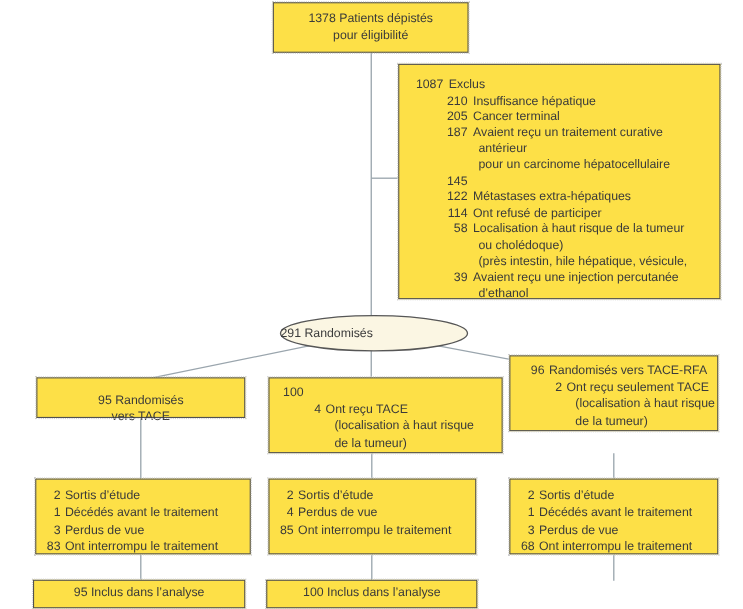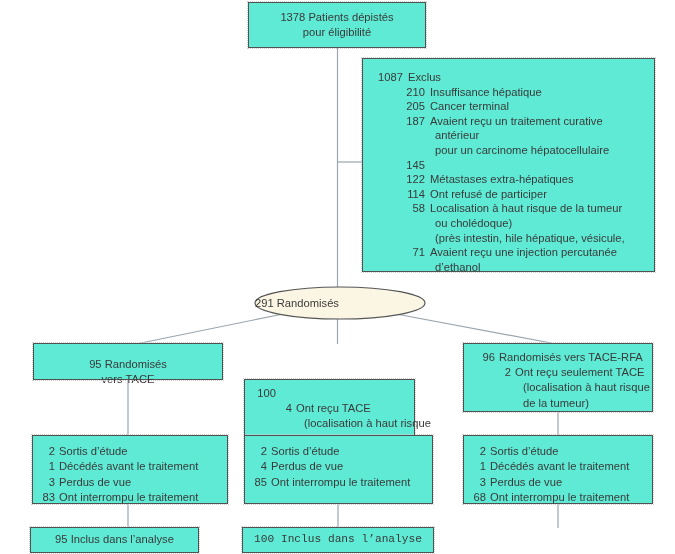--- a/index.html
+++ b/index.html
@@ -11,7 +11,7 @@
   svg.connectors{position:absolute;left:0;top:0;width:675px;height:554px;}
   .box{
     position:absolute;box-sizing:border-box;
-    background:#5eead4;border:1px solid #515151;outline:1px dotted #cfcfcf;
+    background:#fde047;border:1px solid #515151;outline:1px dotted #cfcfcf;
   }
   .center{text-align:center;}
   .cline{display:block;line-height:15px;white-space:nowrap;}

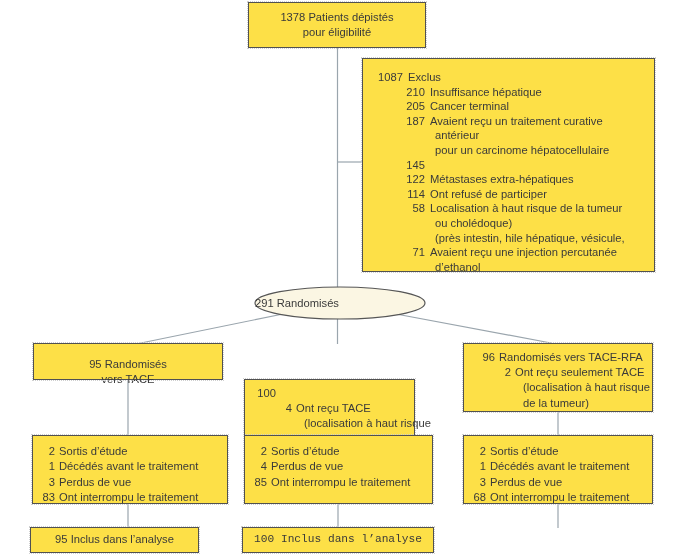--- a/index.html
+++ b/index.html
@@ -118,7 +118,7 @@
         <span class="txt">(près intestin, hile hépatique, vésicule,</span>
       </div>
       <div class="row">
-        <span class="num">71</span>
+        <span class="num">39</span>
         <span class="txt">Avaient reçu une injection percutanée</span>
       </div>
       <div class="row cont">

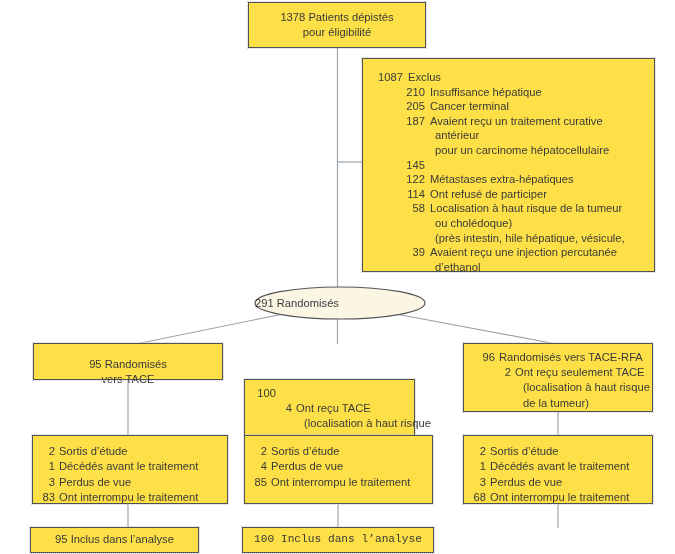--- a/index.html
+++ b/index.html
@@ -149,7 +149,7 @@
       </div>
     </div>
 
-  <div class="box arm" style="left:463px;top:343px;width:190px;height:69px;">
+  <div class="box arm" style="left:463px;top:323px;width:190px;height:69px;">
       <div class="row header">
         <span class="num">96</span>
         <span class="txt">Randomisés vers TACE-RFA</span>

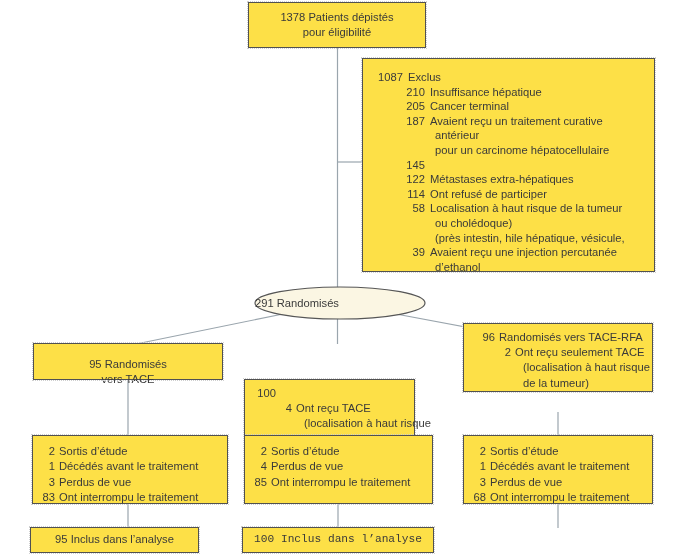--- a/index.html
+++ b/index.html
@@ -133,7 +133,7 @@
     <span class="cline">vers TACE</span>
   </div>
 
-  <div class="box arm" style="left:244px;top:343px;width:171px;height:69px;margin-top:36px;">
+  <div class="box arm" style="left:244px;top:343px;width:213px;height:69px;">
       <div class="row header">
         <span class="num">100</span>
       </div>

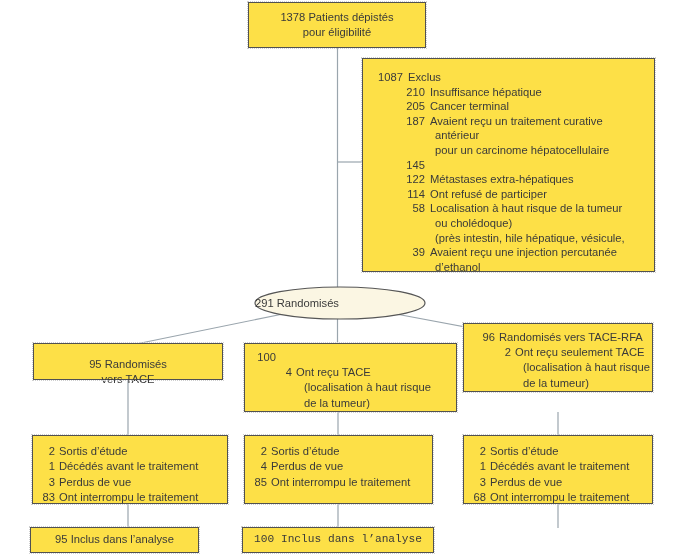--- a/index.html
+++ b/index.html
@@ -219,7 +219,7 @@
       </div>
     </div>
 
-  <div class="box an" style="left:30px;top:527px;width:169px;height:26px;text-align:center;">95 Inclus dans l’analyse</div>
+  <div class="box an" style="left:30px;top:527px;width:193px;height:26px;text-align:center;">95 Inclus dans l’analyse</div>
 
   <div class="box an" style="left:242px;top:527px;width:192px;height:26px;font-family:Liberation Mono, monospace;">100 Inclus dans l’analyse</div>
 

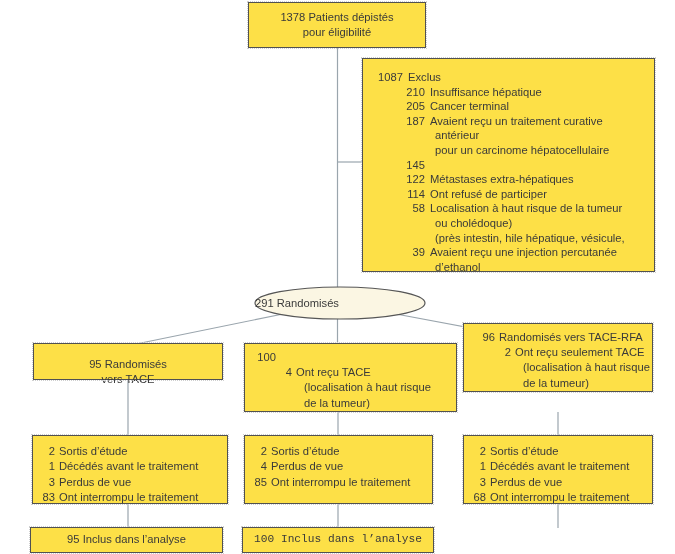--- a/index.html
+++ b/index.html
@@ -221,7 +221,7 @@
 
   <div class="box an" style="left:30px;top:527px;width:193px;height:26px;text-align:center;">95 Inclus dans l’analyse</div>
 
-  <div class="box an" style="left:242px;top:527px;width:192px;height:26px;font-family:Liberation Mono, monospace;">100 Inclus dans l’analyse</div>
+  <div class="box an" style="left:242px;top:527px;width:192px;height:26px;">100 Inclus dans l’analyse</div>
 
 
 </div>

